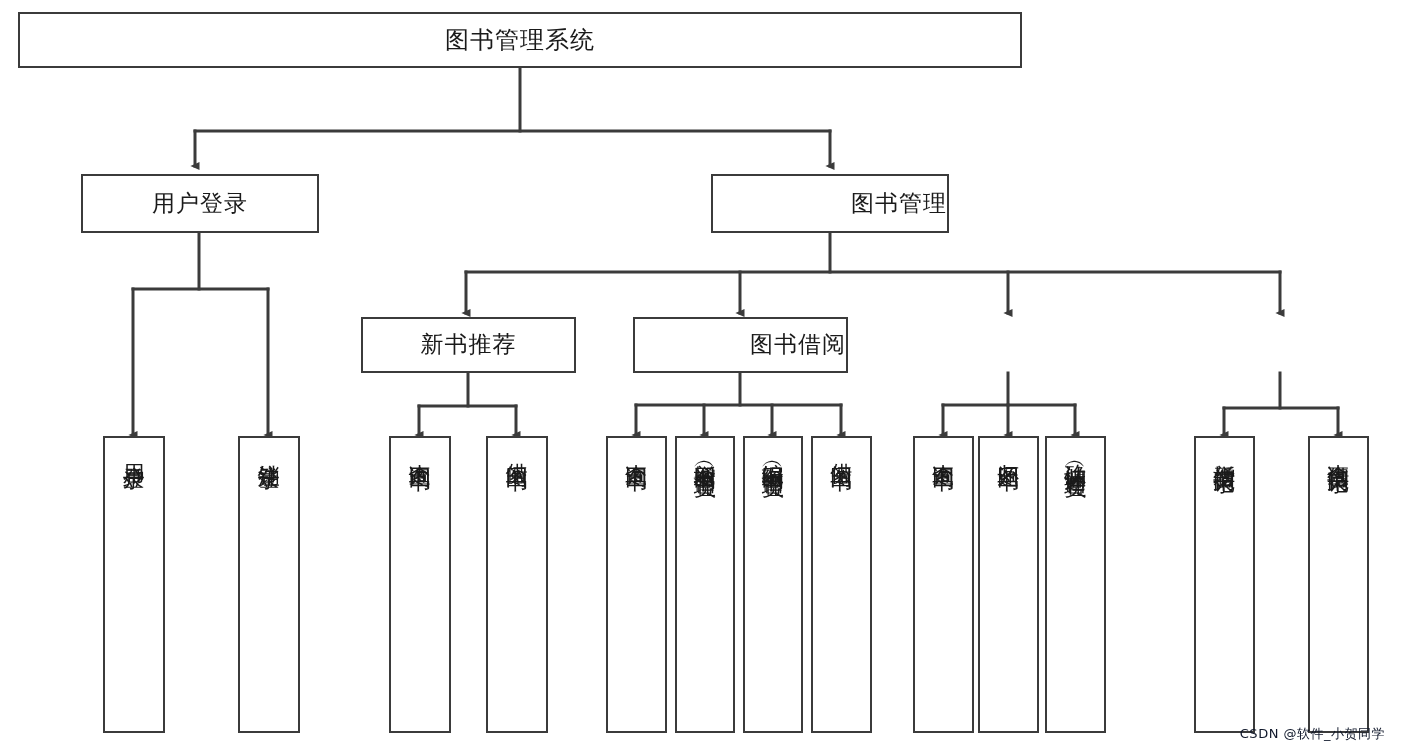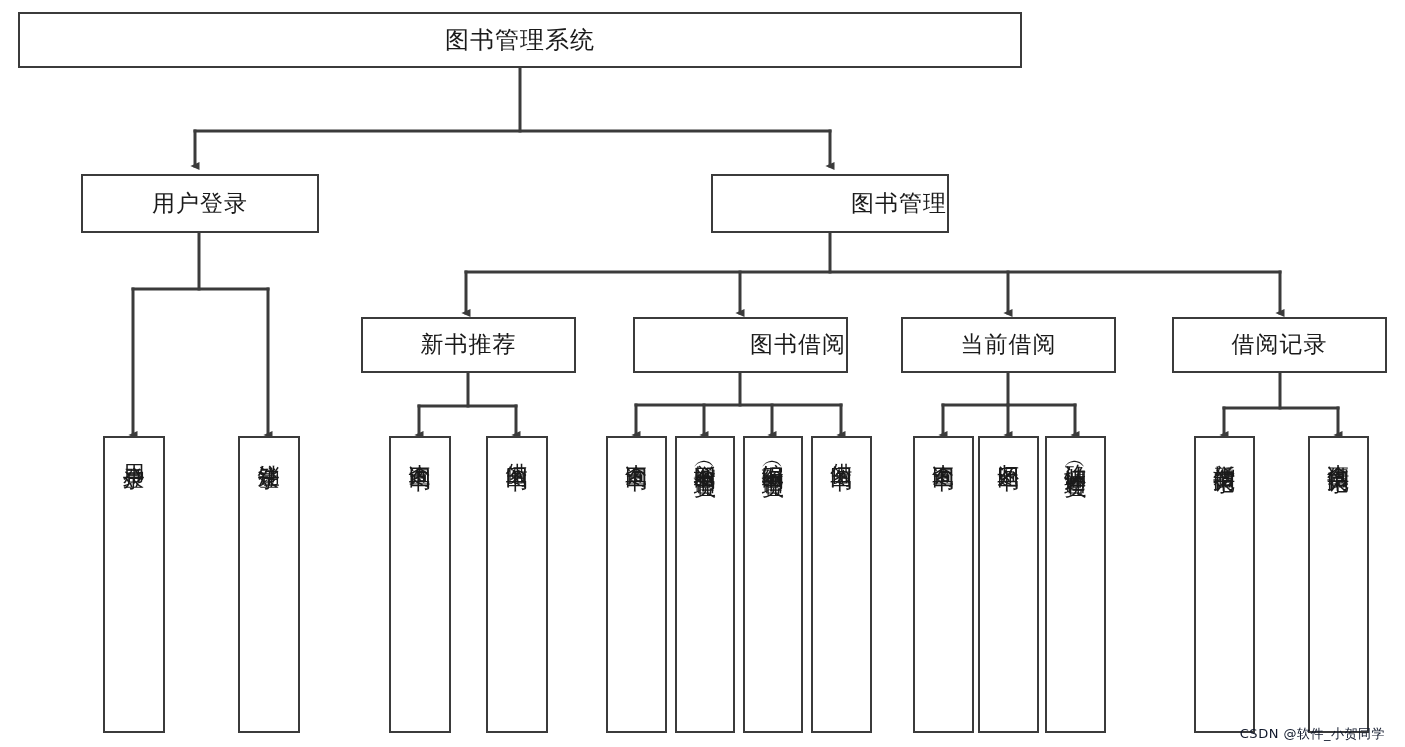--- a/index.html
+++ b/index.html
@@ -139,9 +139,6 @@
   <div class="node horiz" style="left:633px; top:317px; width:215px; height:56px;justify-content:flex-end;">
     <span>图书借阅</span>
   </div>
-  <div class="node horiz" style="left:901px; top:317px; width:215px; height:56px;">
-    <span>当前借阅</span>
-  </div>
   <div class="node horiz" style="left:1172px; top:317px; width:215px; height:56px;">
     <span>借阅记录</span>
   </div>

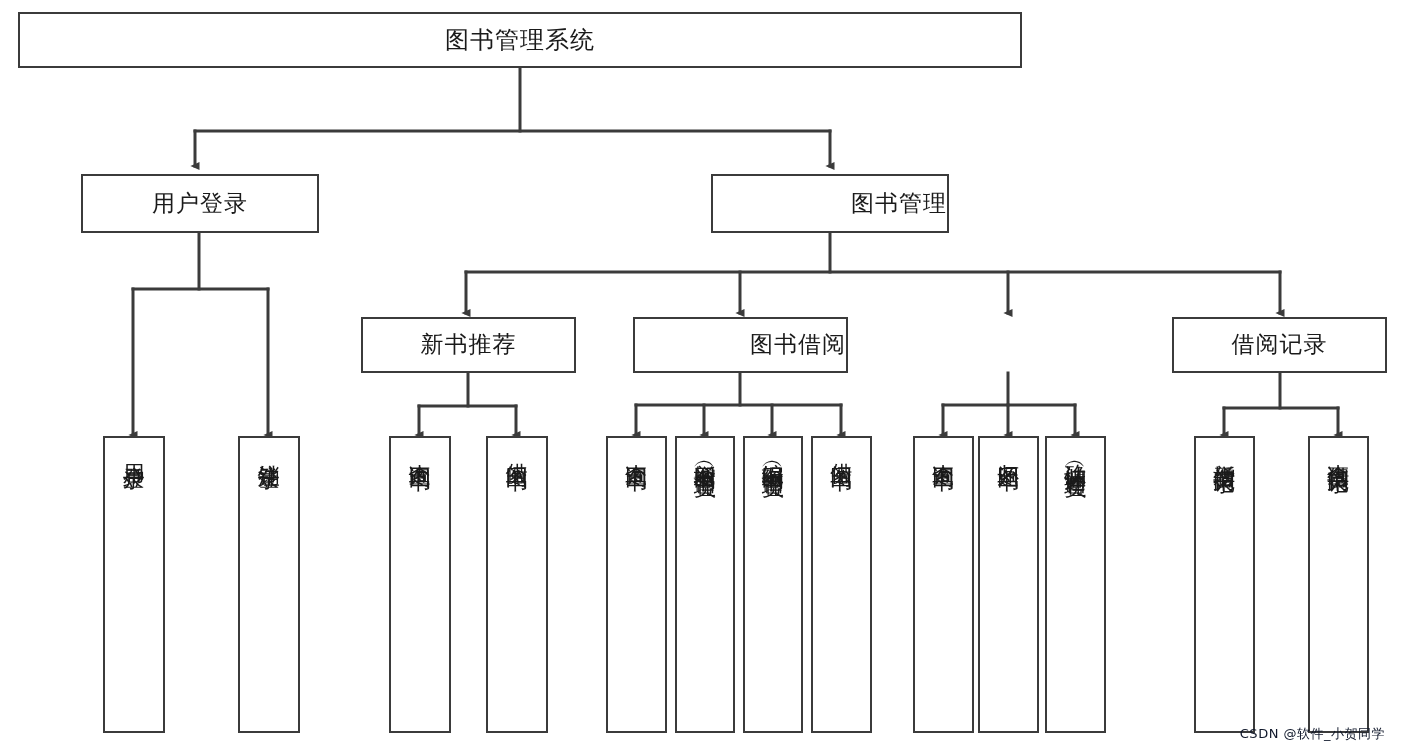--- a/index.html
+++ b/index.html
@@ -139,9 +139,6 @@
   <div class="node horiz" style="left:633px; top:317px; width:215px; height:56px;justify-content:flex-end;">
     <span>图书借阅</span>
   </div>
-  <div class="node horiz" style="left:1172px; top:317px; width:215px; height:56px;">
-    <span>借阅记录</span>
-  </div>
 
   <div class="node vert" style="left:103px; top:436px; width:62px; height:297px;">
     <span class="vlabel">用户登录</span>

